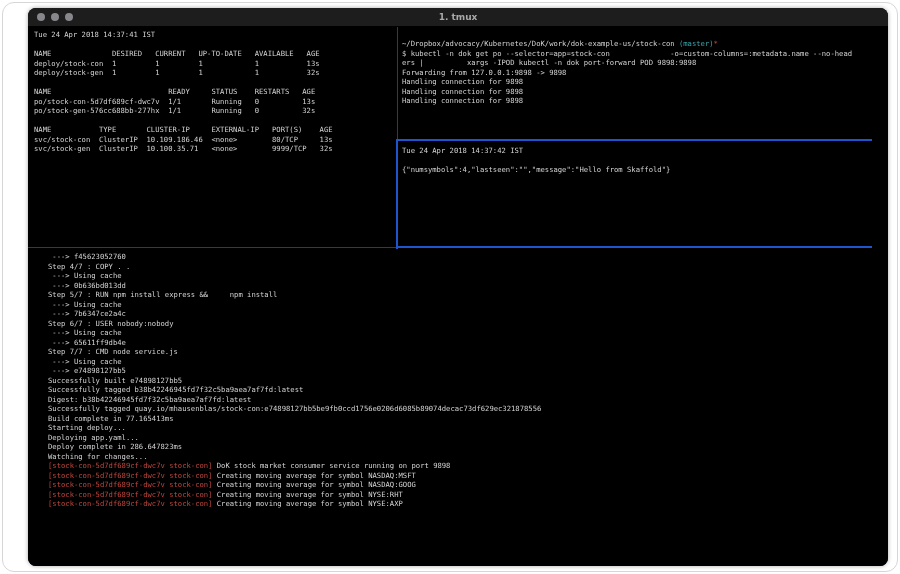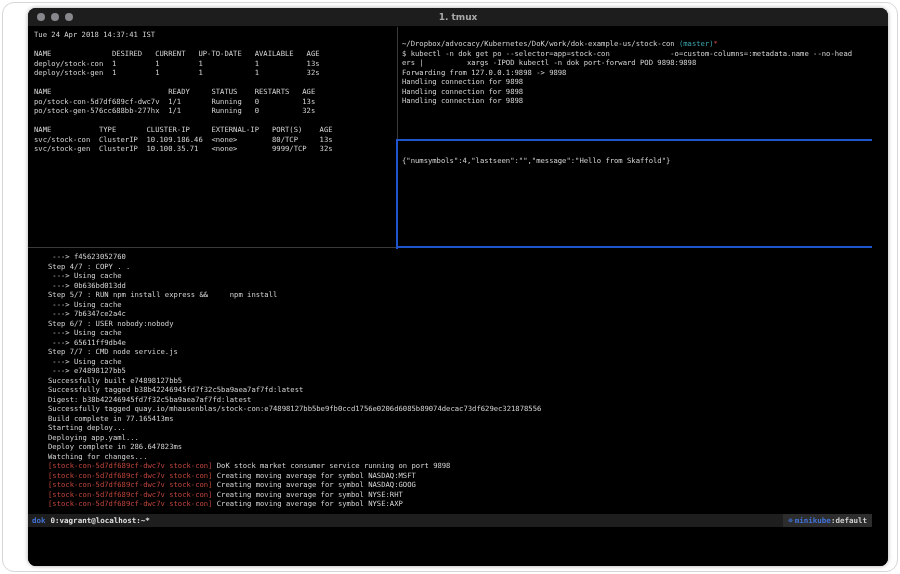--- a/index.html
+++ b/index.html
@@ -62,7 +62,7 @@
   <div class="term">
     <div class="pane pane-tl"><div class="tline">Tue 24 Apr 2018 14:37:41 IST</div><div class="tline"></div><div class="tline">NAME              DESIRED   CURRENT   UP-TO-DATE   AVAILABLE   AGE</div><div class="tline">deploy/stock-con  1         1         1            1           13s</div><div class="tline">deploy/stock-gen  1         1         1            1           32s</div><div class="tline"></div><div class="tline">NAME                           READY     STATUS    RESTARTS   AGE</div><div class="tline">po/stock-con-5d7df689cf-dwc7v  1/1       Running   0          13s</div><div class="tline">po/stock-gen-576cc688bb-277hx  1/1       Running   0          32s</div><div class="tline"></div><div class="tline">NAME           TYPE       CLUSTER-IP     EXTERNAL-IP   PORT(S)    AGE</div><div class="tline">svc/stock-con  ClusterIP  10.109.186.46  &lt;none&gt;        80/TCP     13s</div><div class="tline">svc/stock-gen  ClusterIP  10.100.35.71   &lt;none&gt;        9999/TCP   32s</div></div>
     <div class="pane pane-tr"><div class="tline"><span>~/Dropbox/advocacy/Kubernetes/DoK/work/dok-example-us/stock-con </span><span class="cyan">(master)</span><span class="red">*</span></div><div class="tline">$ kubectl -n dok get po --selector=app=stock-con              -o=custom-columns=:metadata.name --no-head</div><div class="tline">ers |          xargs -IPOD kubectl -n dok port-forward POD 9898:9898</div><div class="tline">Forwarding from 127.0.0.1:9898 -&gt; 9898</div><div class="tline">Handling connection for 9898</div><div class="tline">Handling connection for 9898</div><div class="tline">Handling connection for 9898</div></div>
-    <div class="pane pane-mr"><div class="tline"></div><div class="tline">{"numsymbols":4,"lastseen":"","message":"Hello from Skaffold"}</div></div>
+    <div class="pane pane-mr"><div class="tline">Tue 24 Apr 2018 14:37:42 IST</div><div class="tline"></div><div class="tline">{"numsymbols":4,"lastseen":"","message":"Hello from Skaffold"}</div></div>
     <div class="pane pane-b"><div class="tline"> ---&gt; f45623052760</div><div class="tline">Step 4/7 : COPY . .</div><div class="tline"> ---&gt; Using cache</div><div class="tline"> ---&gt; 0b636bd013dd</div><div class="tline">Step 5/7 : RUN npm install express &amp;&amp;     npm install</div><div class="tline"> ---&gt; Using cache</div><div class="tline"> ---&gt; 7b6347ce2a4c</div><div class="tline">Step 6/7 : USER nobody:nobody</div><div class="tline"> ---&gt; Using cache</div><div class="tline"> ---&gt; 65611ff9db4e</div><div class="tline">Step 7/7 : CMD node service.js</div><div class="tline"> ---&gt; Using cache</div><div class="tline"> ---&gt; e74898127bb5</div><div class="tline">Successfully built e74898127bb5</div><div class="tline">Successfully tagged b38b42246945fd7f32c5ba9aea7af7fd:latest</div><div class="tline">Digest: b38b42246945fd7f32c5ba9aea7af7fd:latest</div><div class="tline">Successfully tagged quay.io/mhausenblas/stock-con:e74898127bb5be9fb0ccd1756e0206d6085b89074decac73df629ec321878556</div><div class="tline">Build complete in 77.165413ms</div><div class="tline">Starting deploy...</div><div class="tline">Deploying app.yaml...</div><div class="tline">Deploy complete in 286.647823ms</div><div class="tline">Watching for changes...</div><div class="tline"><span class="red">[stock-con-5d7df689cf-dwc7v stock-con]</span><span> DoK stock market consumer service running on port 9898</span></div><div class="tline"><span class="red">[stock-con-5d7df689cf-dwc7v stock-con]</span><span> Creating moving average for symbol NASDAQ:MSFT</span></div><div class="tline"><span class="red">[stock-con-5d7df689cf-dwc7v stock-con]</span><span> Creating moving average for symbol NASDAQ:GOOG</span></div><div class="tline"><span class="red">[stock-con-5d7df689cf-dwc7v stock-con]</span><span> Creating moving average for symbol NYSE:RHT</span></div><div class="tline"><span class="red">[stock-con-5d7df689cf-dwc7v stock-con]</span><span> Creating moving average for symbol NYSE:AXP</span></div></div>
 
     <div class="div-v-gray"></div>

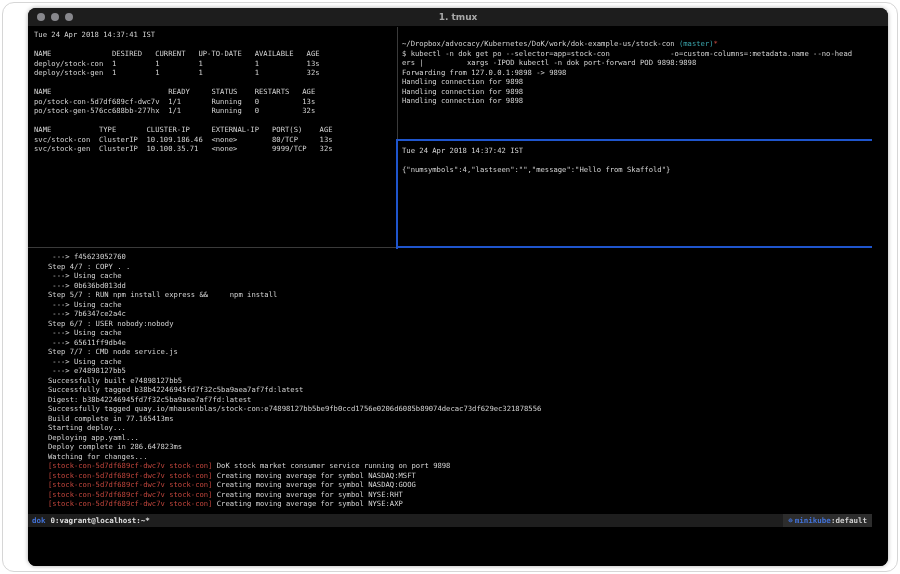--- a/index.html
+++ b/index.html
@@ -71,16 +71,6 @@
     <div class="div-h-gray"></div>
     <div class="div-h-blue-bottom"></div>
 
-    <div class="statusbar">
-      <span class="sess">dok</span>
-      <span class="winlbl">0:vagrant@localhost:~*</span>
-      <span class="spacer"></span>
-      <span class="kubechip">
-        <span class="kicon">☸</span>
-        <span class="kctx">minikube</span>
-        <span class="kns">:default</span>
-      </span>
-    </div>
   </div>
 </div>
 

